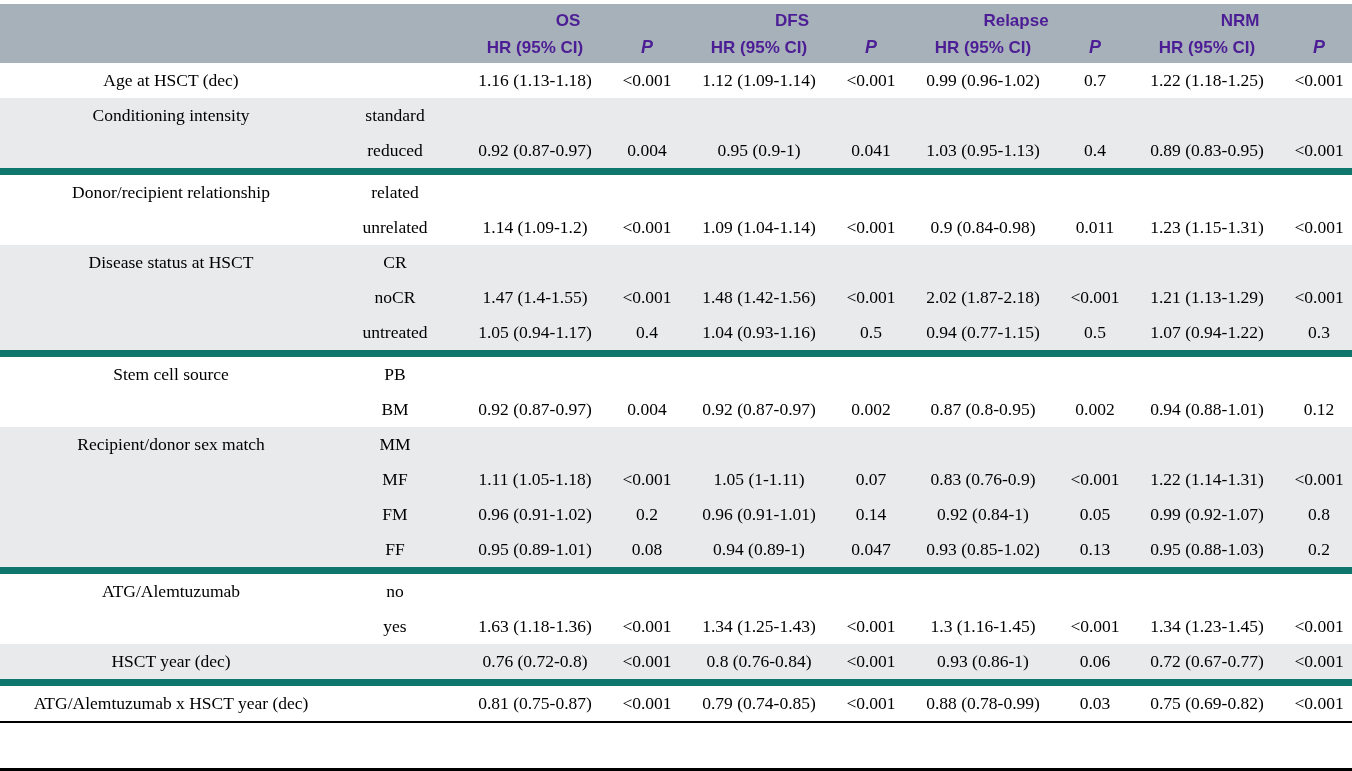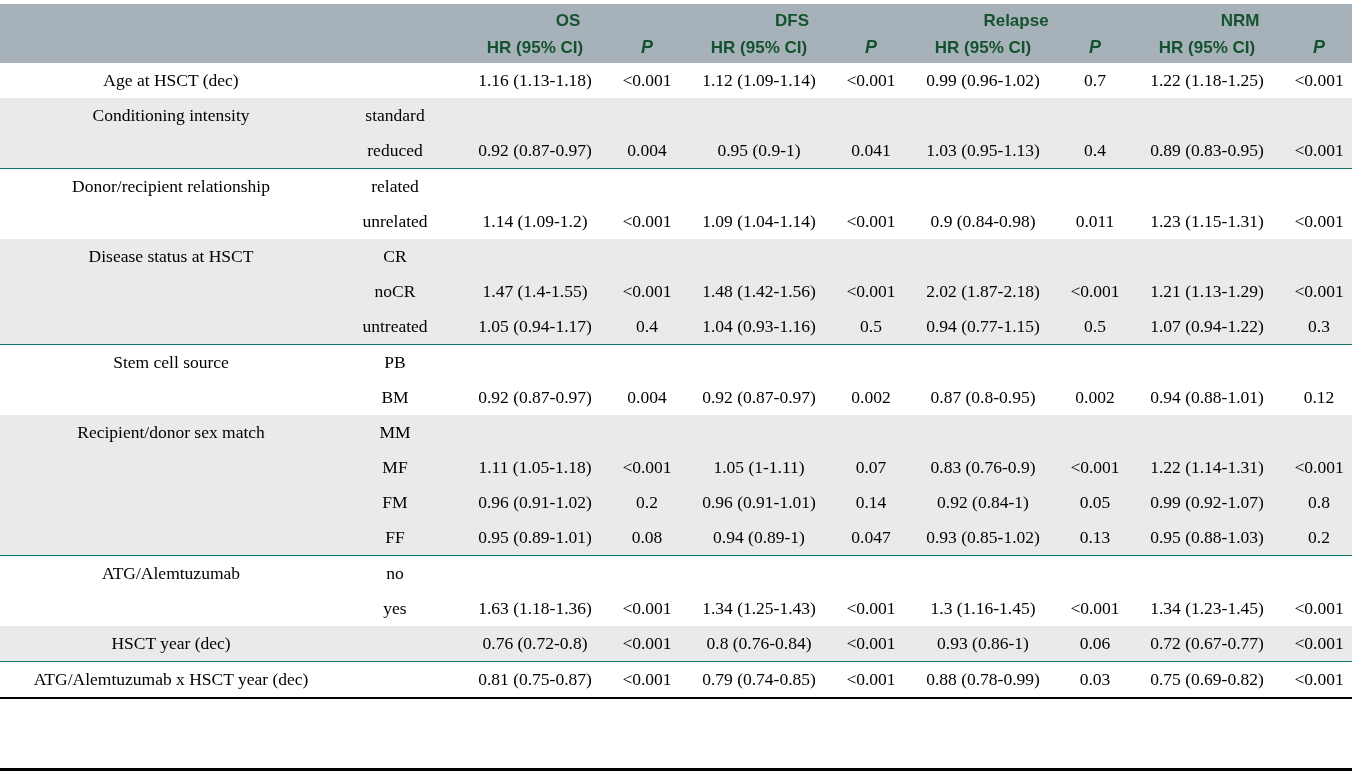--- a/index.html
+++ b/index.html
@@ -12,7 +12,7 @@
     width:1352px; margin-top:4px;
   }
   thead th {
-    background:#a6b1ba; color:#14532d;
+    background:#a6b1ba; color:#4c1d95;
     font-family:"Liberation Sans", sans-serif;
     font-weight:bold; font-size:17px; padding:0; text-align:center;
   }

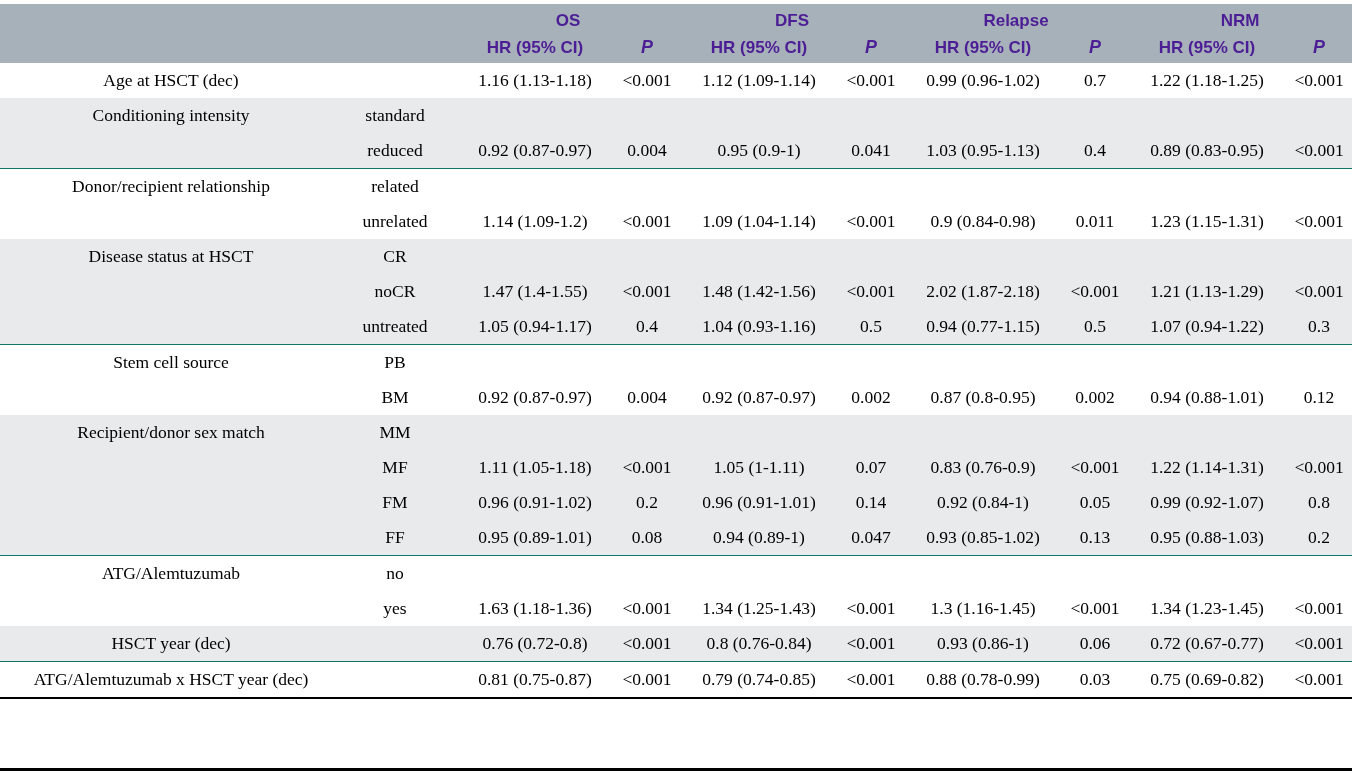--- a/index.html
+++ b/index.html
@@ -25,7 +25,7 @@
   }
   td.variable-cell { text-align:center; padding-left:8px; }
   tr.shaded td { background:#e8eaec; }
-  tr.sep td { border-bottom:1px solid #0f766e; }
+  tr.sep td { border-bottom:7px solid #0f766e; }
   tbody tr.last td { border-bottom:2px solid #000;margin-top:32px; }
   .footnote {
     font-size:15.5px; line-height:1.55; color:#000;

